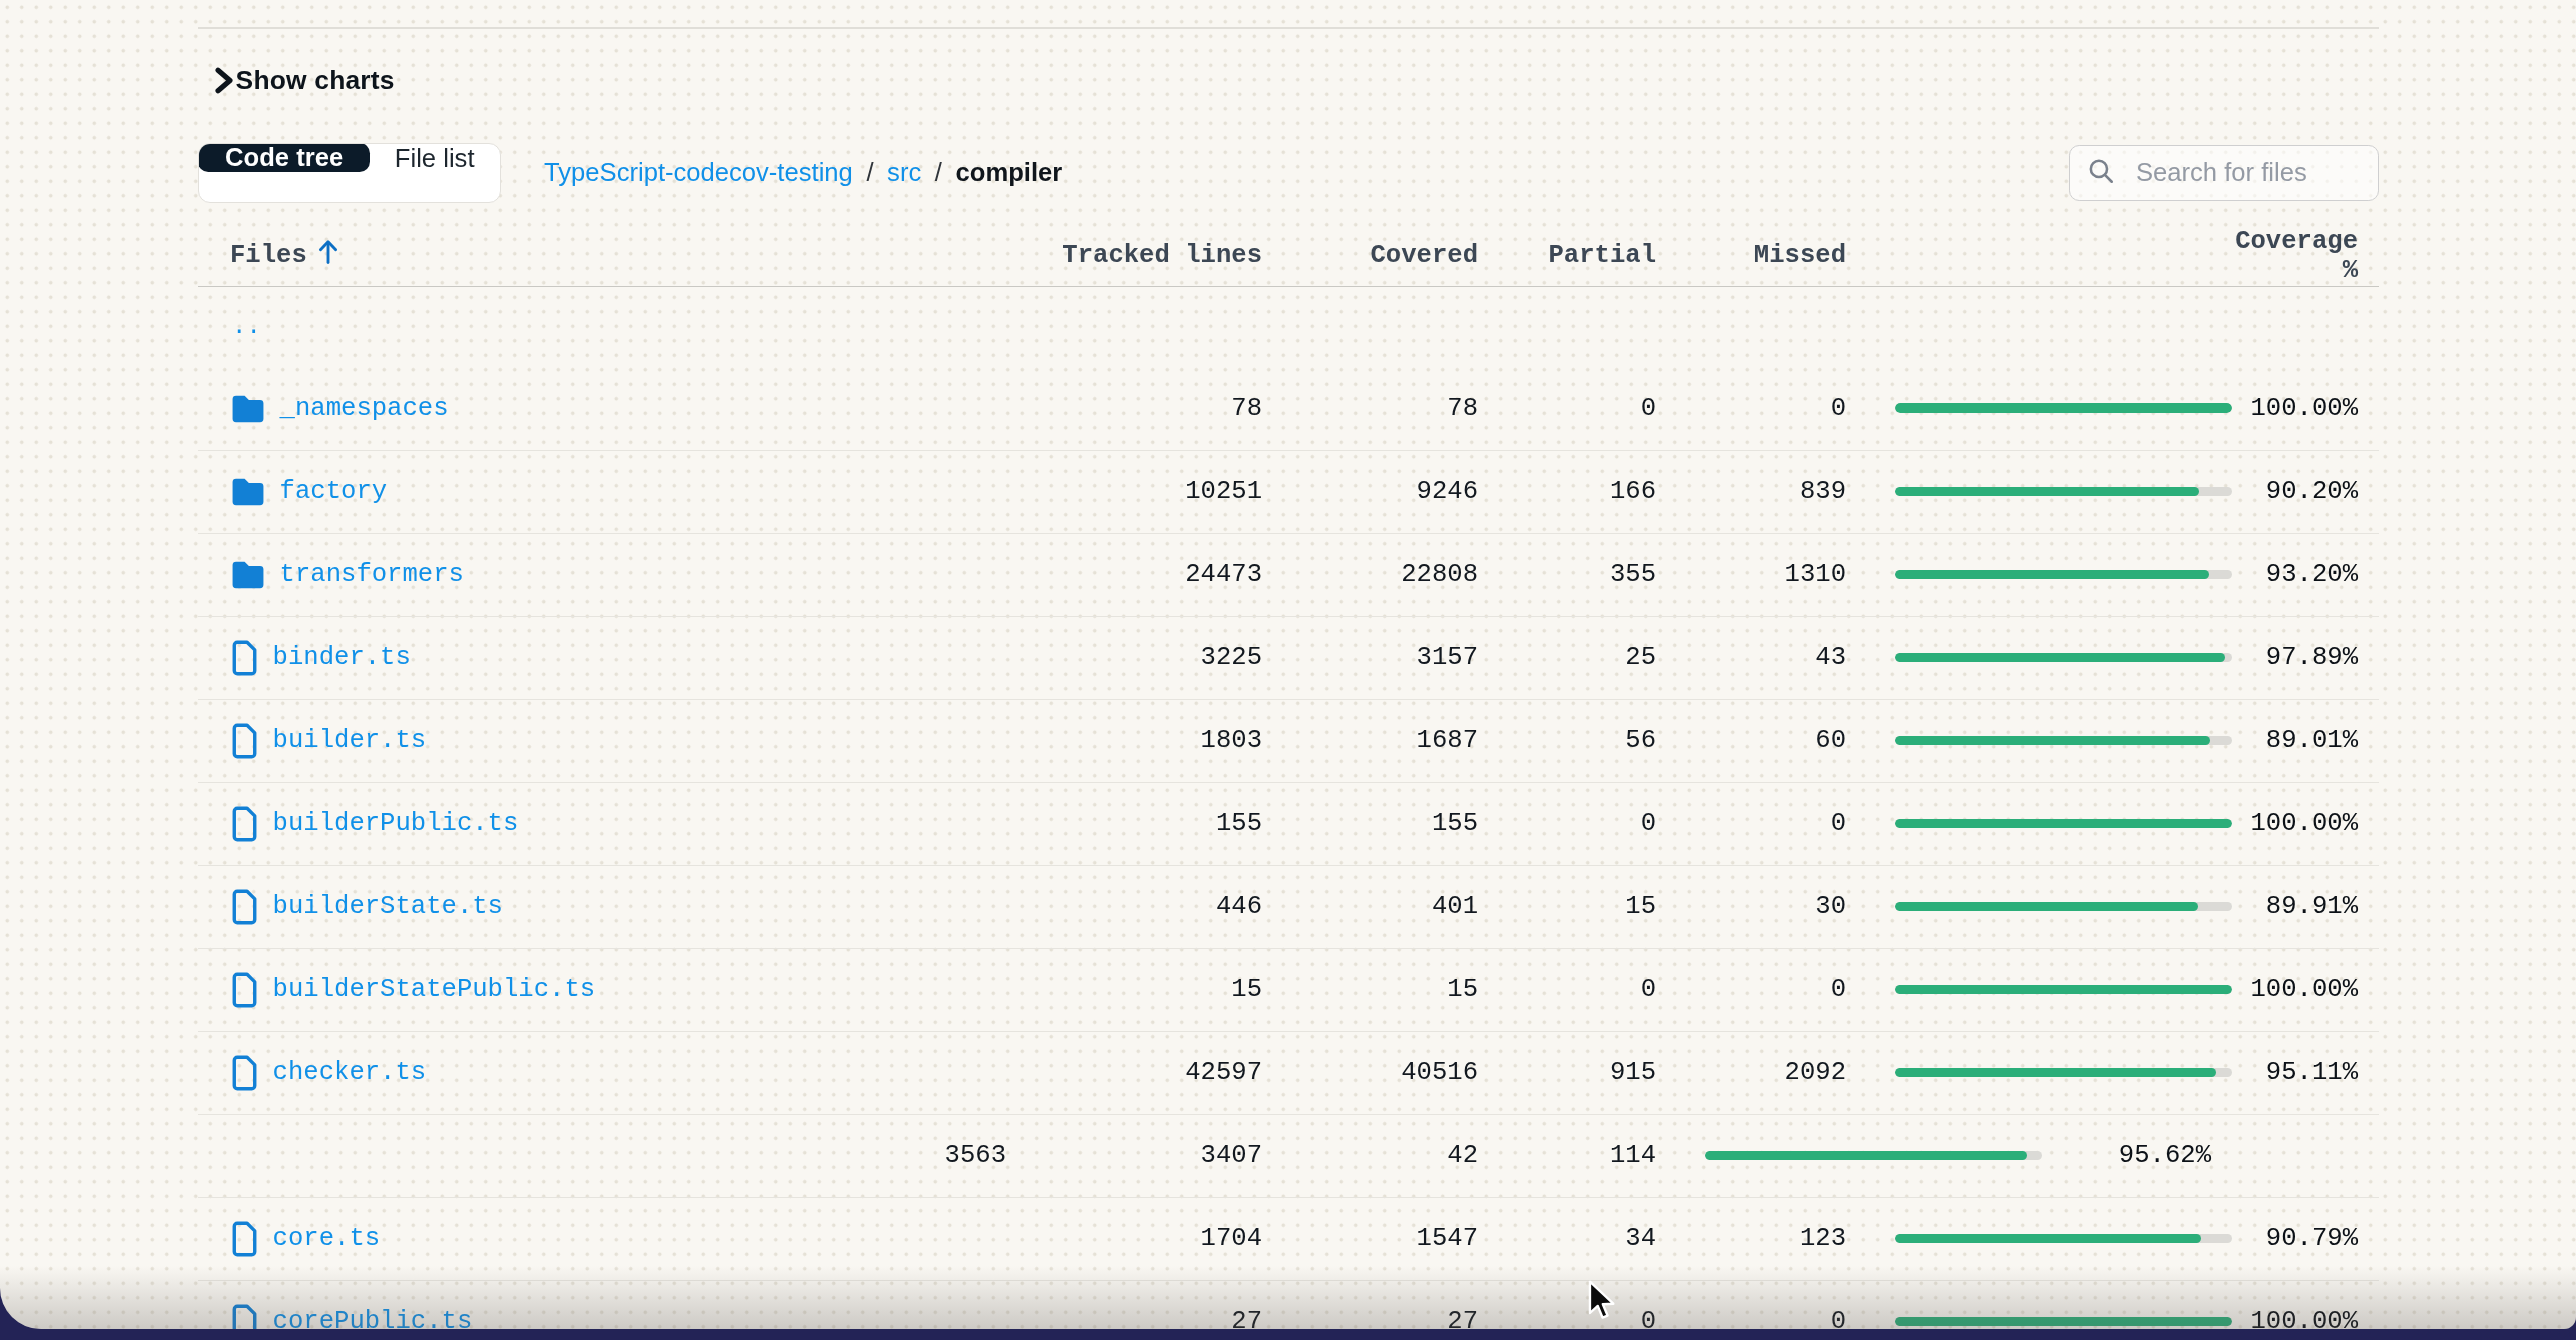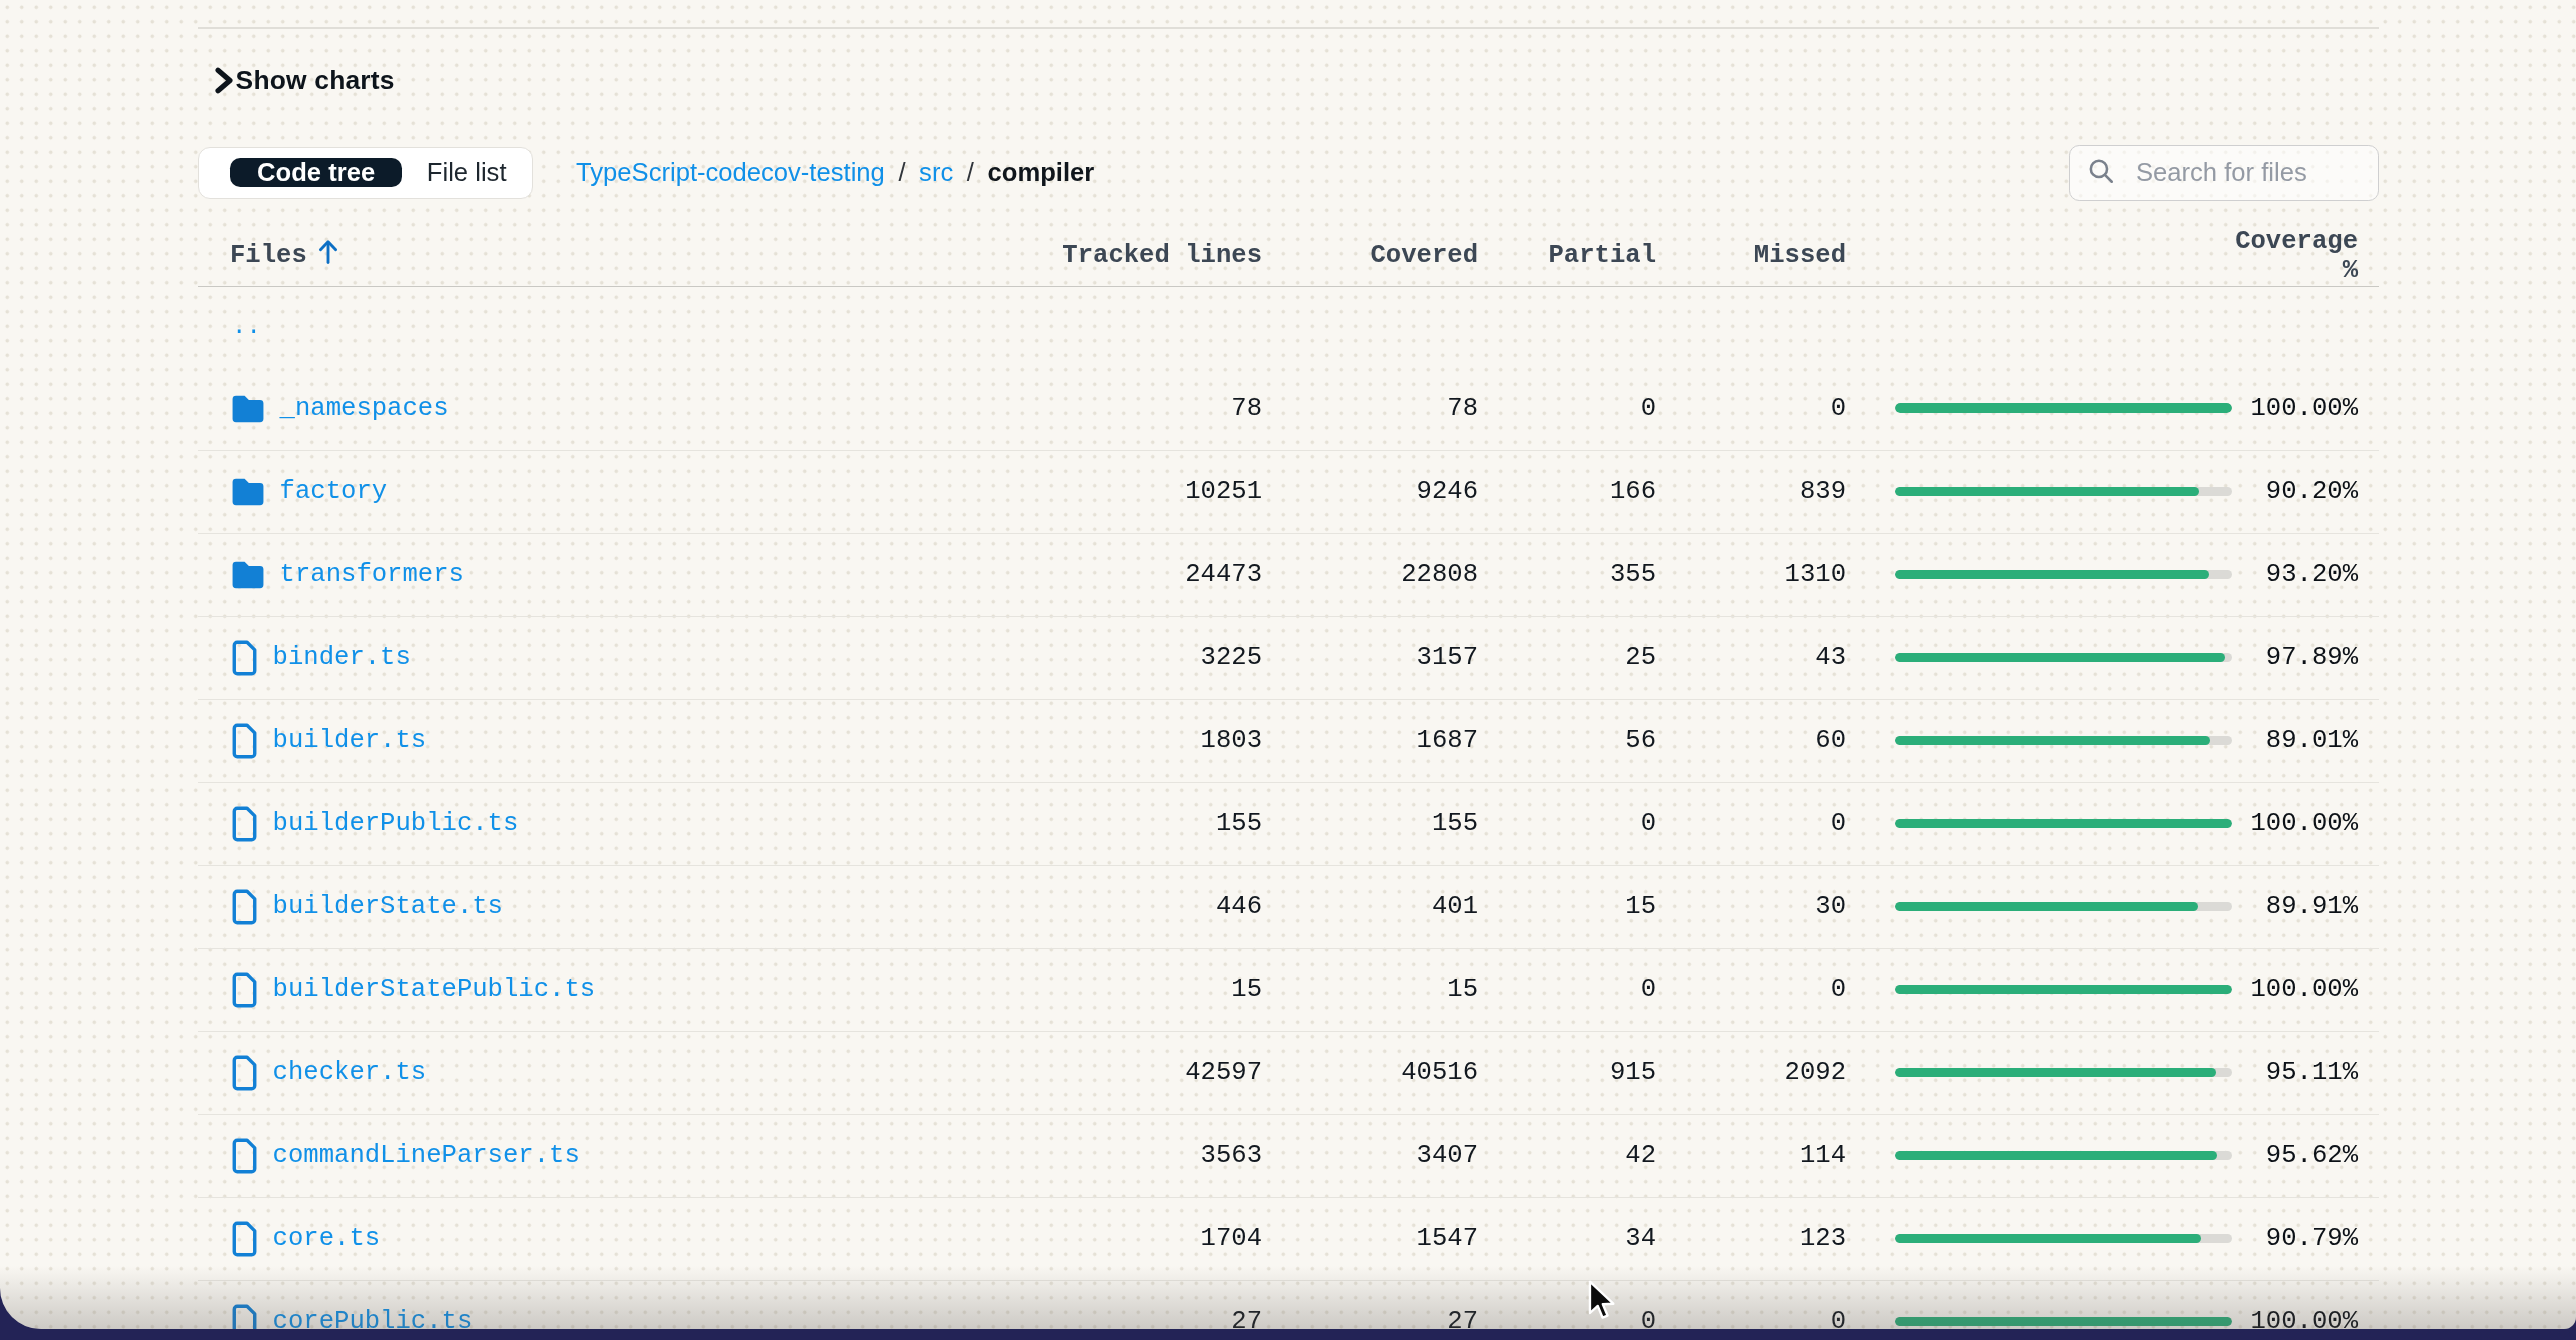--- a/index.html
+++ b/index.html
@@ -33,8 +33,8 @@
   
   .toolbar { display:flex; align-items:center; margin-top:46px; height:58px; }
   .tab-group {
-    display:inline-flex; align-items:center; background:#ffffff;
-    border:1.7px solid #e3e1dc; border-radius:12px; height:52px; overflow:hidden;padding-left:32px;
+    display:inline-flex; align-items:flex-start; background:#ffffff;
+    border:1.7px solid #e3e1dc; border-radius:12px; height:60px; overflow:hidden;
   }
   .tab { display:flex; align-items:center; padding:0 25.6px; font-size:25.6px; cursor:pointer; }
   .tab.active {

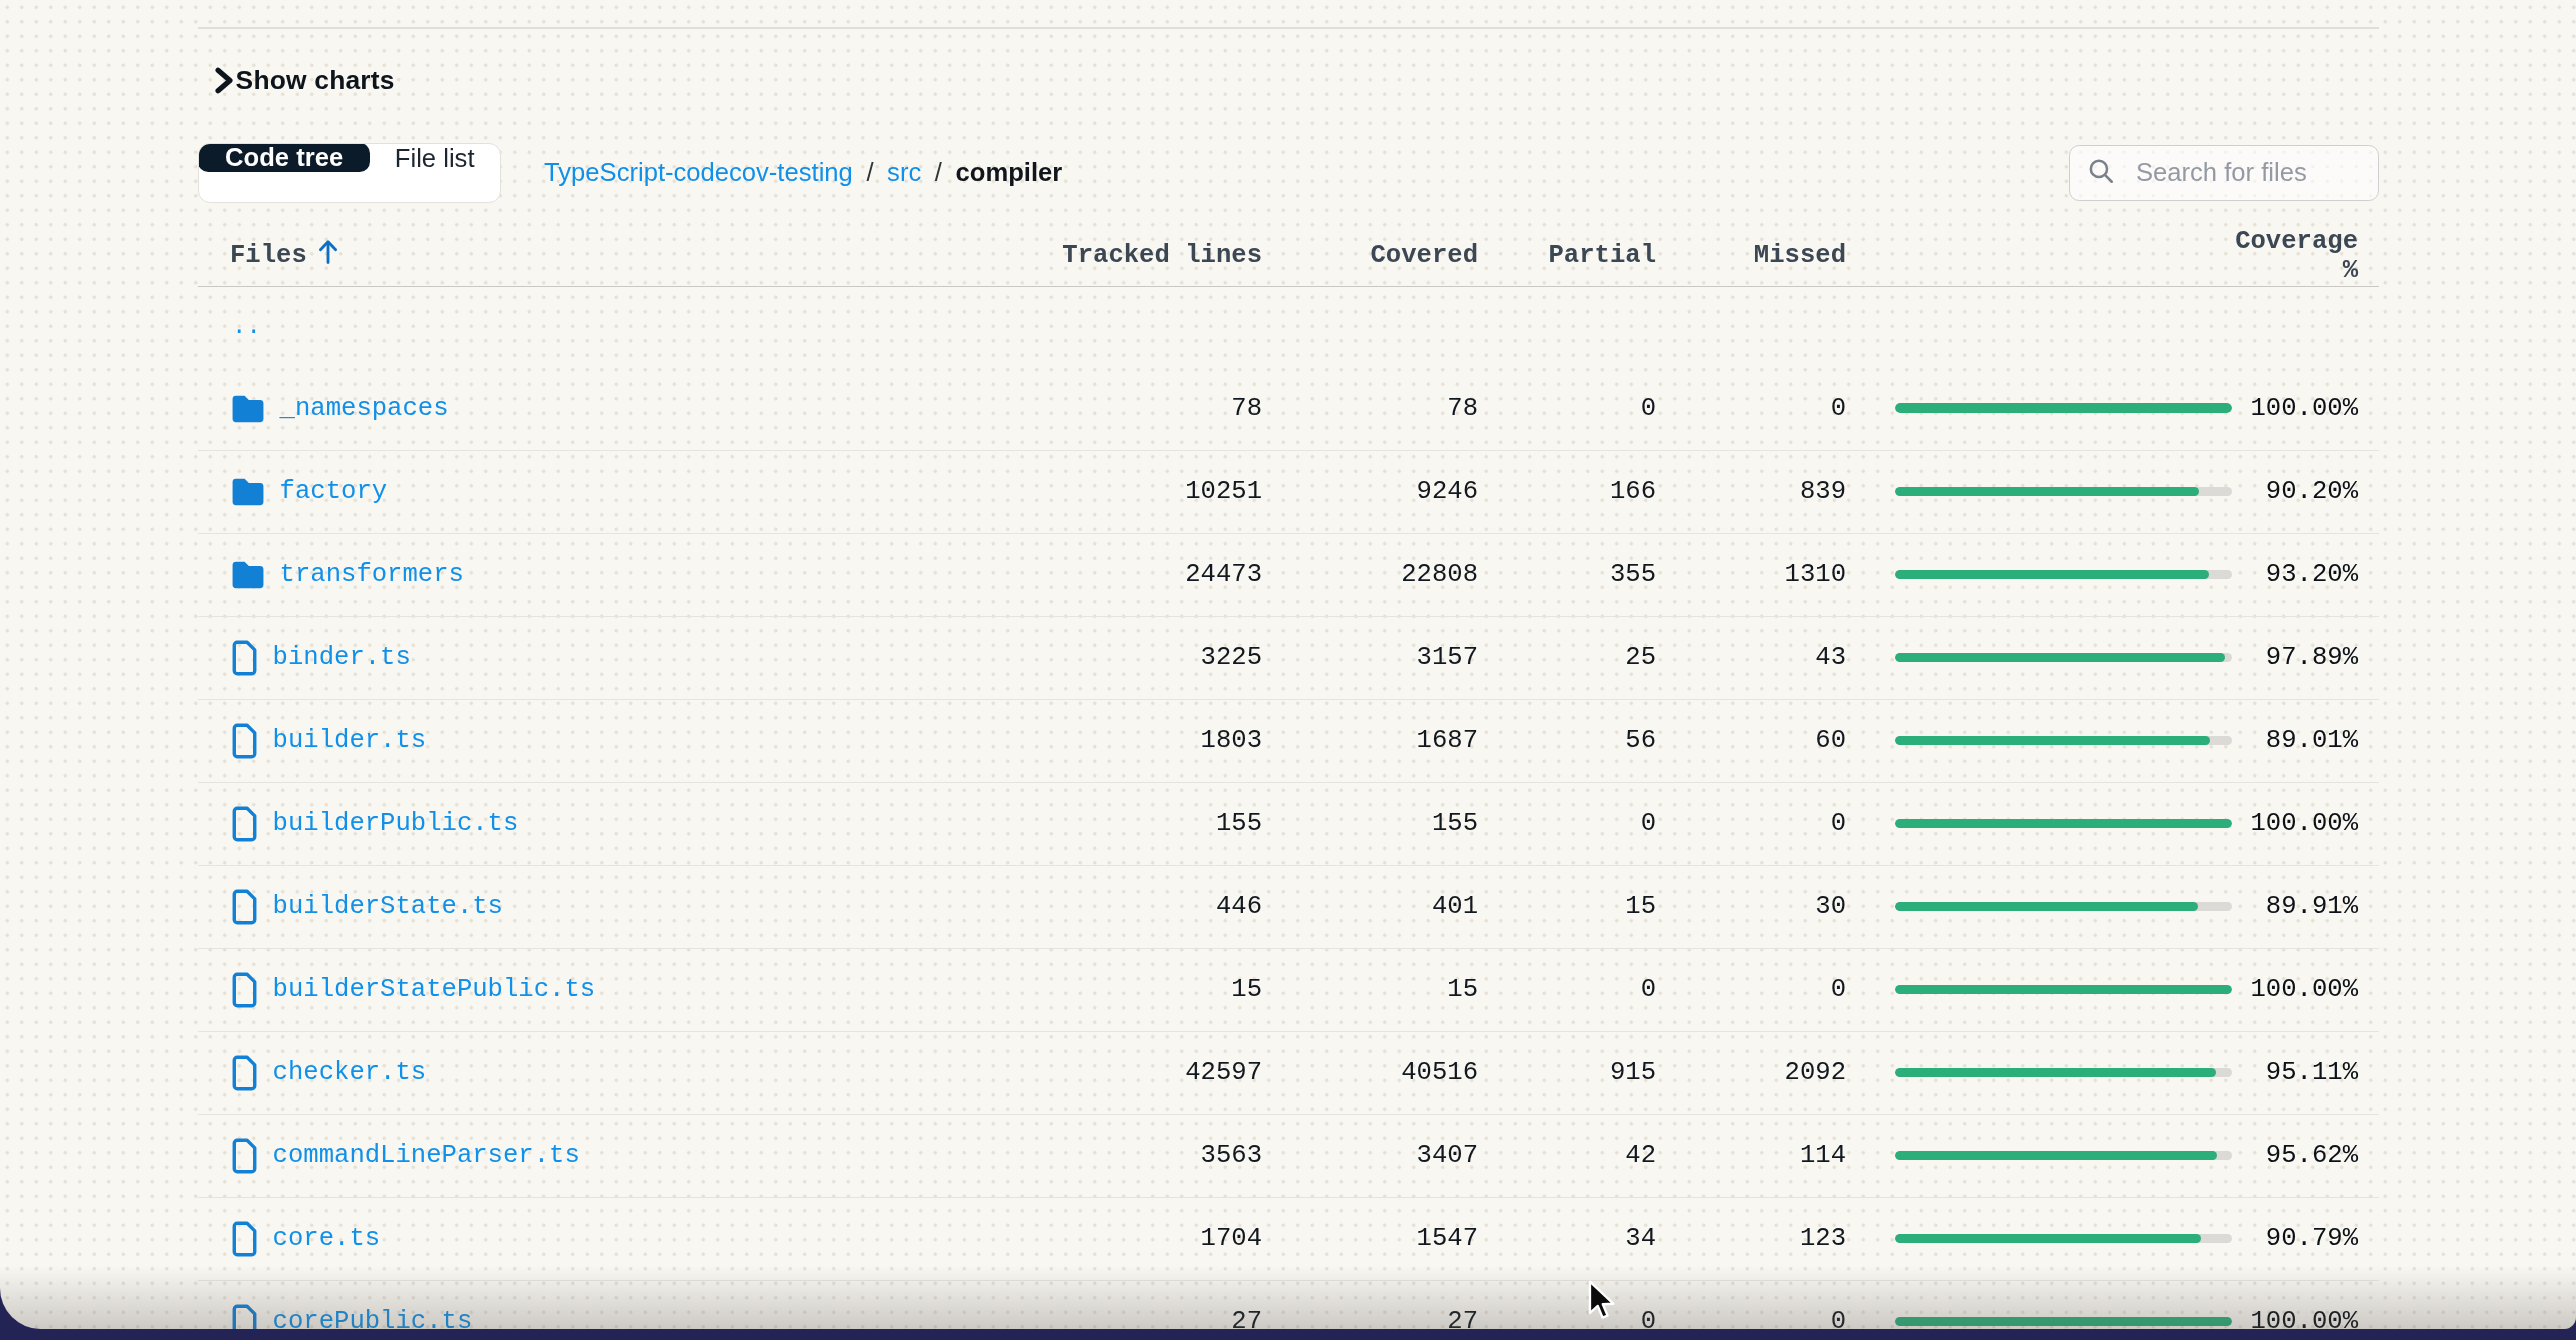--- a/index.html
+++ b/index.html
@@ -350,15 +350,6 @@
     <div class="td right cov-cell">95.11%</div>
   </div>
           <div class="trow data-row">
-    <div class="name-cell">
-
-      <span>
-        <svg width="29" height="36" viewBox="0 0 34 42">
-          <path d="M5 6 a3.5 3.5 0 0 1 3.5-3.5 H20 l9 9 V36 a3.5 3.5 0 0 1-3.5 3.5 h-17 A3.5 3.5 0 0 1 5 36 Z" fill="none" stroke="#1280d5" stroke-width="4" stroke-linejoin="round"></path>
-        </svg>
-      </span>
-      <a class="name-link">commandLineParser.ts</a>
-    </div>
     <div class="td right">3563</div>
     <div class="td right">3407</div>
     <div class="td right">42</div>

